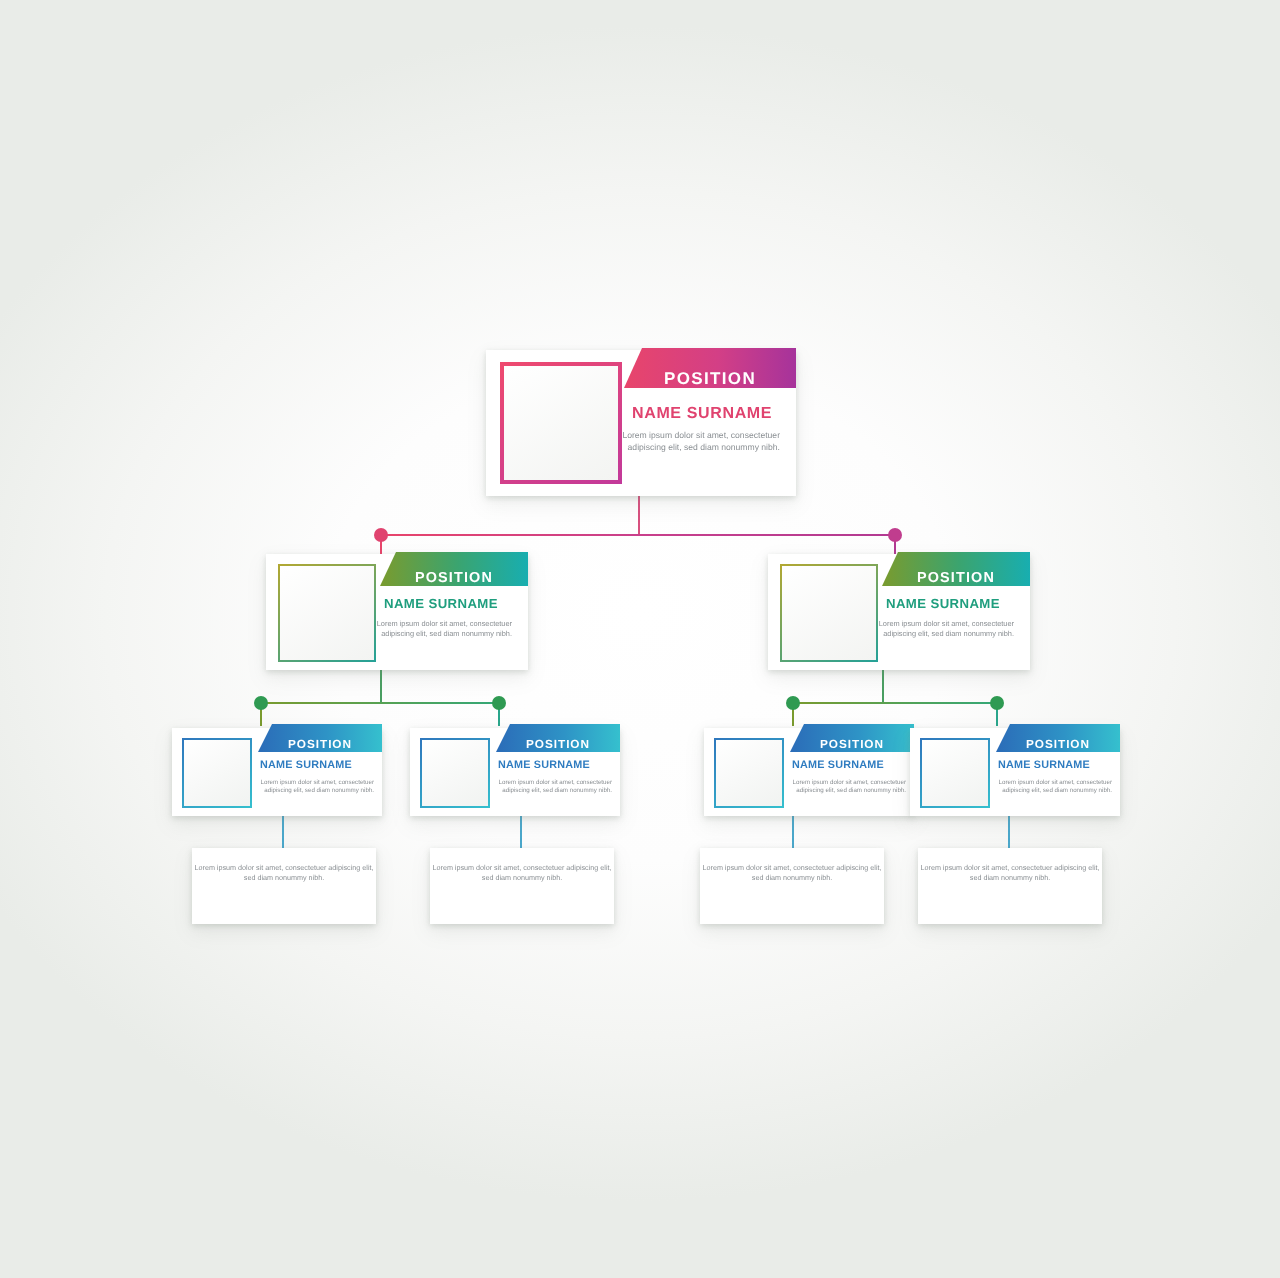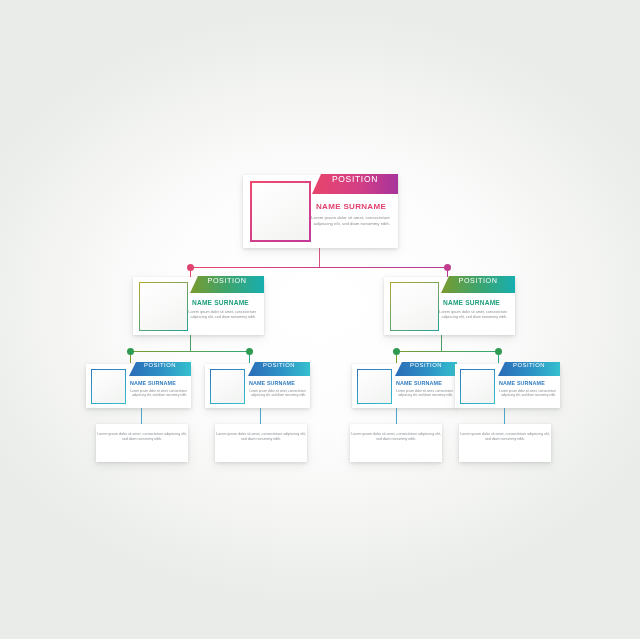--- a/index.html
+++ b/index.html
@@ -52,10 +52,10 @@
   .banner {
     position: absolute;
     display: flex;
-    align-items: flex-start;
+    align-items: flex-end;
     justify-content: center;
     color: #ffffff;
-    font-weight: normal;
+    font-weight: bold;
     letter-spacing: 0.08em;
     white-space: nowrap;
   }

